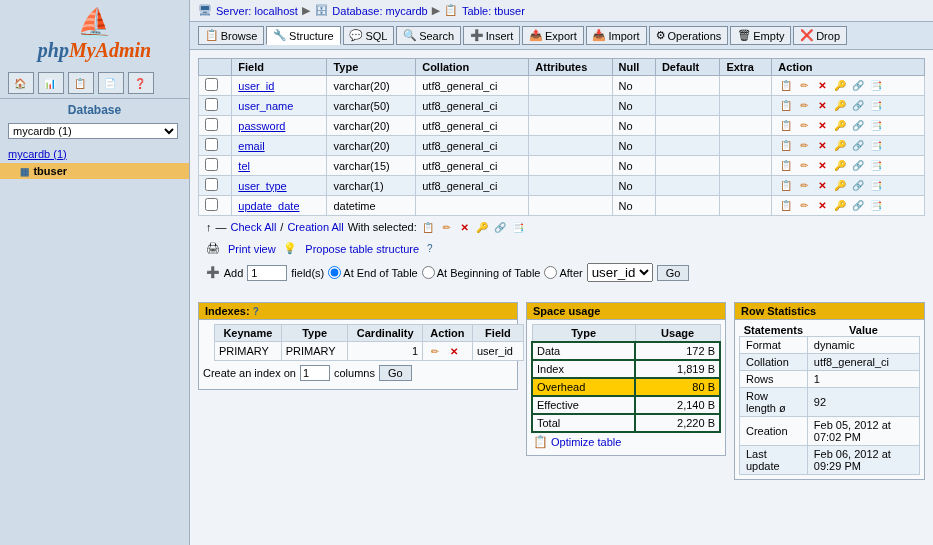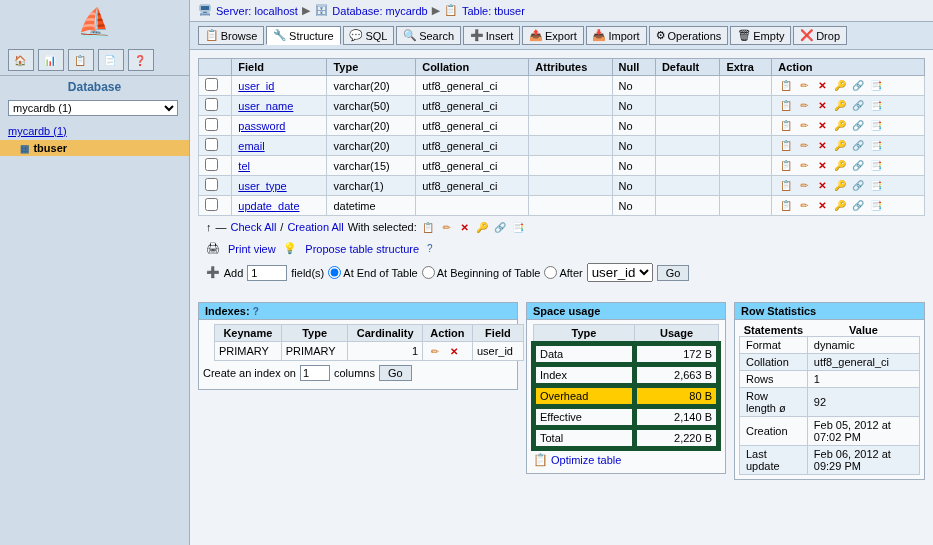--- a/index.html
+++ b/index.html
@@ -101,6 +101,7 @@
   <div class="sidebar">
     <div class="logo-container">
       <div class="logo-sailboat">⛵</div>
+      <div class="logo-text"><span>php</span>MyAdmin</div>
     </div>
     <div class="sidebar-icons">
       <button class="sidebar-icon-btn">🏠</button>

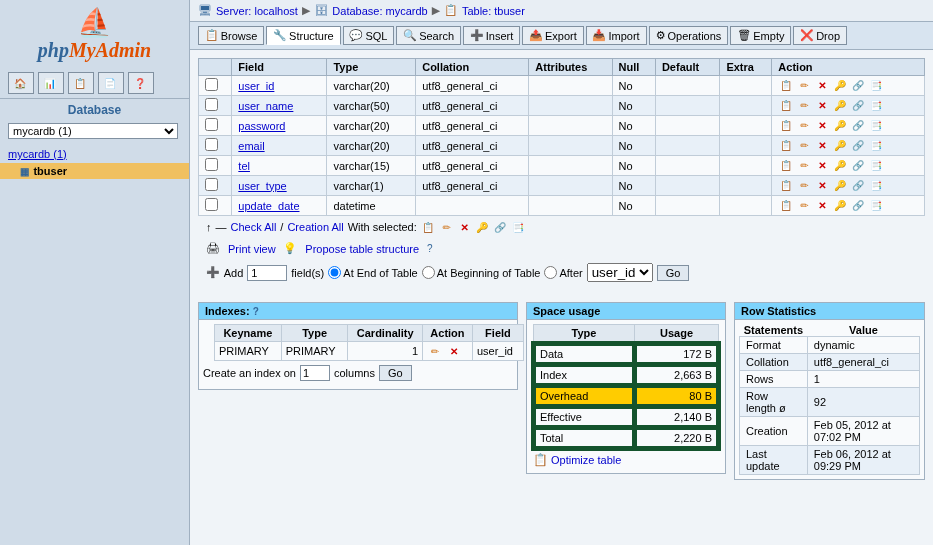--- a/index.html
+++ b/index.html
@@ -216,7 +216,7 @@
   </tr>
             <tr>
     <td><input type="checkbox" style=""></td>
-    <td style="color:#0000cc;cursor:pointer;text-decoration:underline;">user_name</td>
+    <td style="color:#0000cc;cursor:pointer;">user_name</td>
     <td>varchar(50)</td>
     <td>utf8_general_ci</td>
     <td></td>

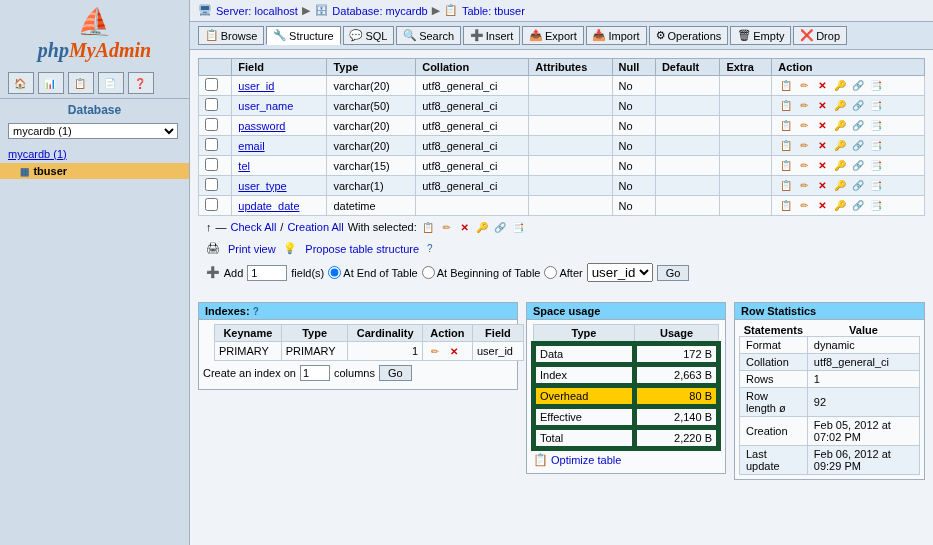--- a/index.html
+++ b/index.html
@@ -65,7 +65,7 @@
     .bottom-panels { display: flex; gap: 8px; padding: 8px; }
 
     .indexes-panel { flex: 0 0 320px; }
-    .panel-title { background: #7dd3fc; border: 1px solid #a0b0c0; padding: 2px 6px; font-weight: bold; font-size: 11px; }
+    .panel-title { background: #eab308; border: 1px solid #a0b0c0; padding: 2px 6px; font-weight: bold; font-size: 11px; }
     .panel-content { border: 1px solid #a0b0c0; border-top: none; background: #f8fafc; padding: 4px; }
     .indexes-table { width: 100%; border-collapse: collapse; font-size: 11px; margin-left: 11px; }
     .indexes-table th { background: #e0e8f0; border: 1px solid #c0ccd8; padding: 2px 4px; font-weight: bold; }

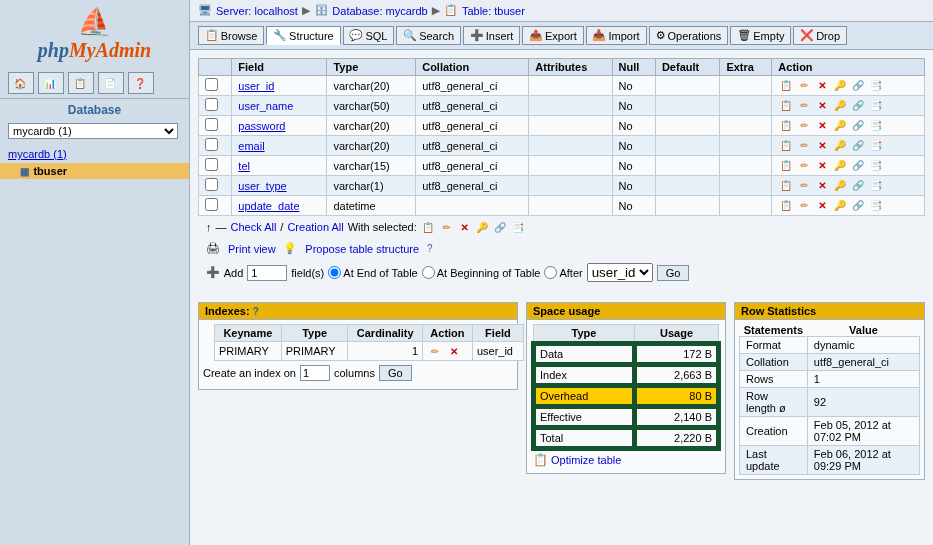--- a/index.html
+++ b/index.html
@@ -76,7 +76,7 @@
     .space-panel { flex: 0 0 200px; }
     .space-table { width: 100%; border-collapse: collapse; font-size: 11px; }
     .space-table th { background: #e0e8f0; border: 1px solid #c0ccd8; padding: 2px 4px; font-weight: bold; }
-    .space-table td { border: 5px solid #14532d; padding: 2px 4px; background: #f8fafc; }
+    .space-table td { border: 2px solid #14532d; padding: 2px 4px; background: #f8fafc; }
     .overhead-row td { background: #ffcc00 !important; }
     .optimize-cell { text-align: left; padding: 2px; }
     .optimize-link { color: #0000cc; text-decoration: none; cursor: pointer; font-size: 11px; }

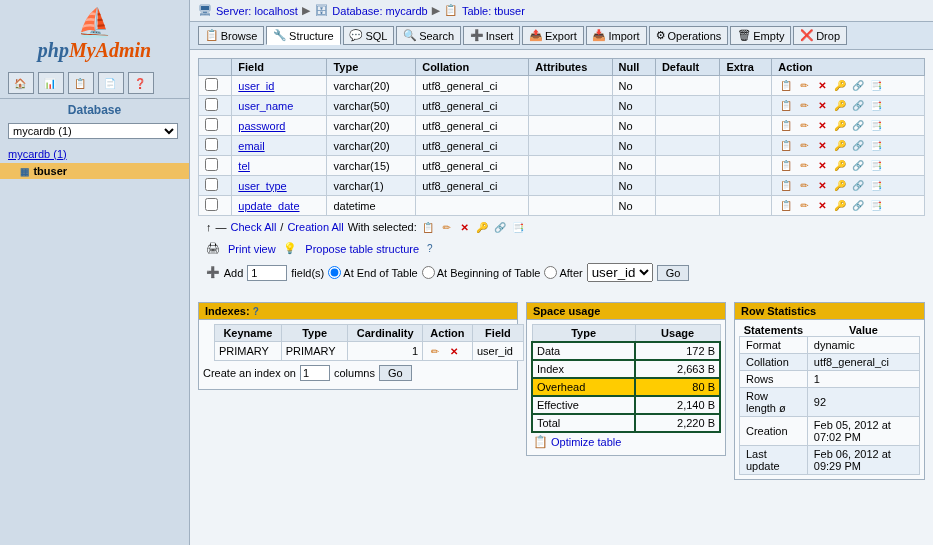--- a/index.html
+++ b/index.html
@@ -443,7 +443,7 @@
   </tr>
                 <tr>
     <td>Index</td>
-    <td style="text-align:right;">2,663 B</td>
+    <td style="text-align:right;">1,819 B</td>
   </tr>
                 <tr class="overhead-row">
     <td>Overhead</td>

